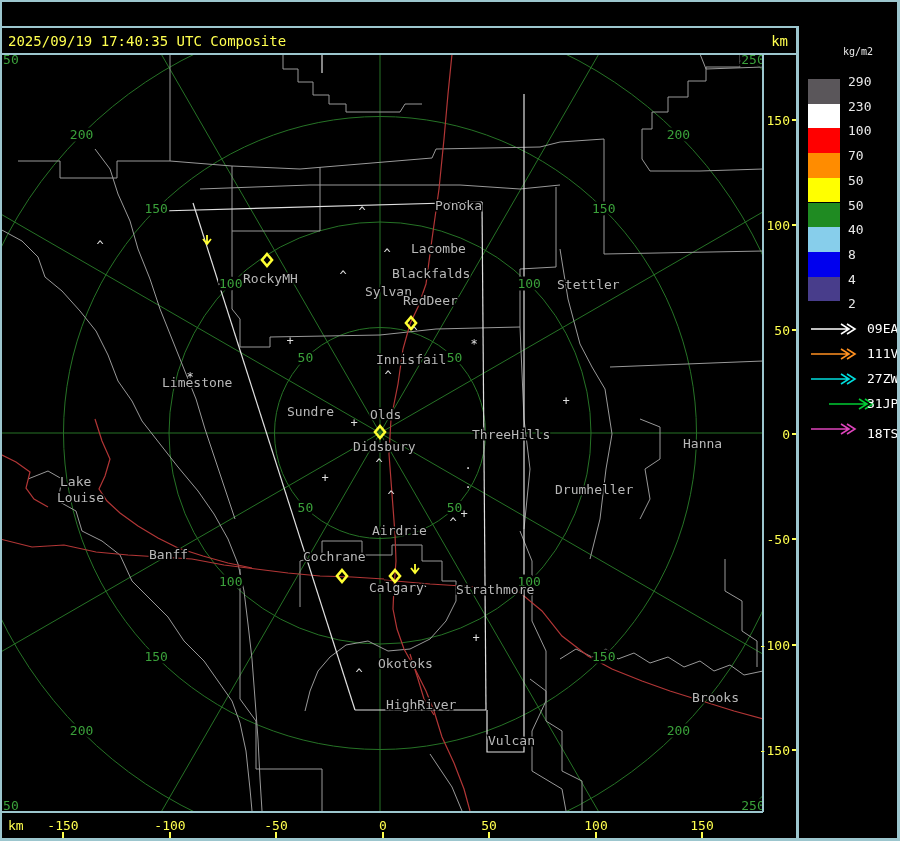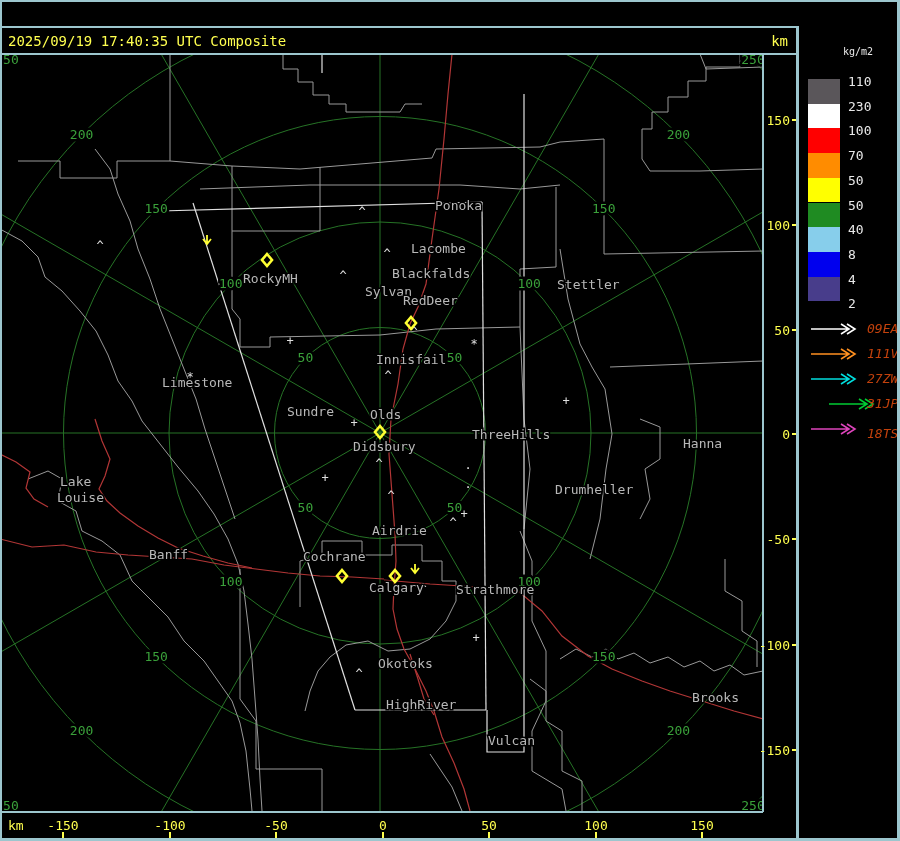--- a/index.html
+++ b/index.html
@@ -221,7 +221,7 @@
     <div id="legend-title">kg/m2</div>
     <div id="legend-swatches">
         <div class="sw" style="top: 79px; height: 24.7px; background: rgb(90, 86, 90);"></div>
-        <div class="sw-label" style="top: 74px;">110</div>
+        <div class="sw-label" style="top: 74px;">290</div>
         <div class="sw" style="top: 103.7px; height: 24.7px; background: rgb(255, 255, 255);"></div>
         <div class="sw-label" style="top: 98.7px;">230</div>
         <div class="sw" style="top: 128.4px; height: 24.7px; background: rgb(255, 0, 0);"></div>

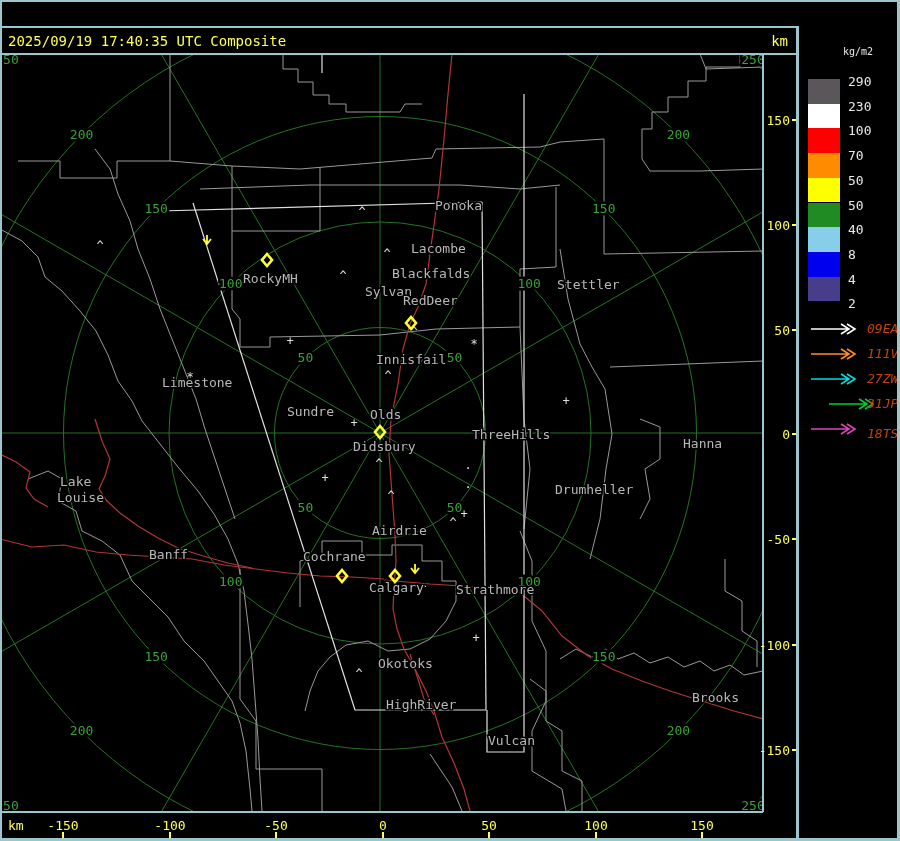--- a/index.html
+++ b/index.html
@@ -33,7 +33,7 @@
   .sw{position:absolute;left:9px;width:32px;}
   .sw-label{position:absolute;left:49px;color:#e8e8e8;font-size:13px;}
   .arrow-row{position:absolute;left:10px;width:88px;height:14px;}
-  .arrow-label{position:absolute;left:58px;top:-7px;color:#c2410c;font-size:13px;position:absolute;font-style:italic;}
+  .arrow-label{position:absolute;left:58px;top:-7px;color:#ffffff;font-size:13px;position:absolute;}
   svg text{font-family:"DejaVu Sans Mono","Liberation Mono",monospace;}
 </style>
 </head>

